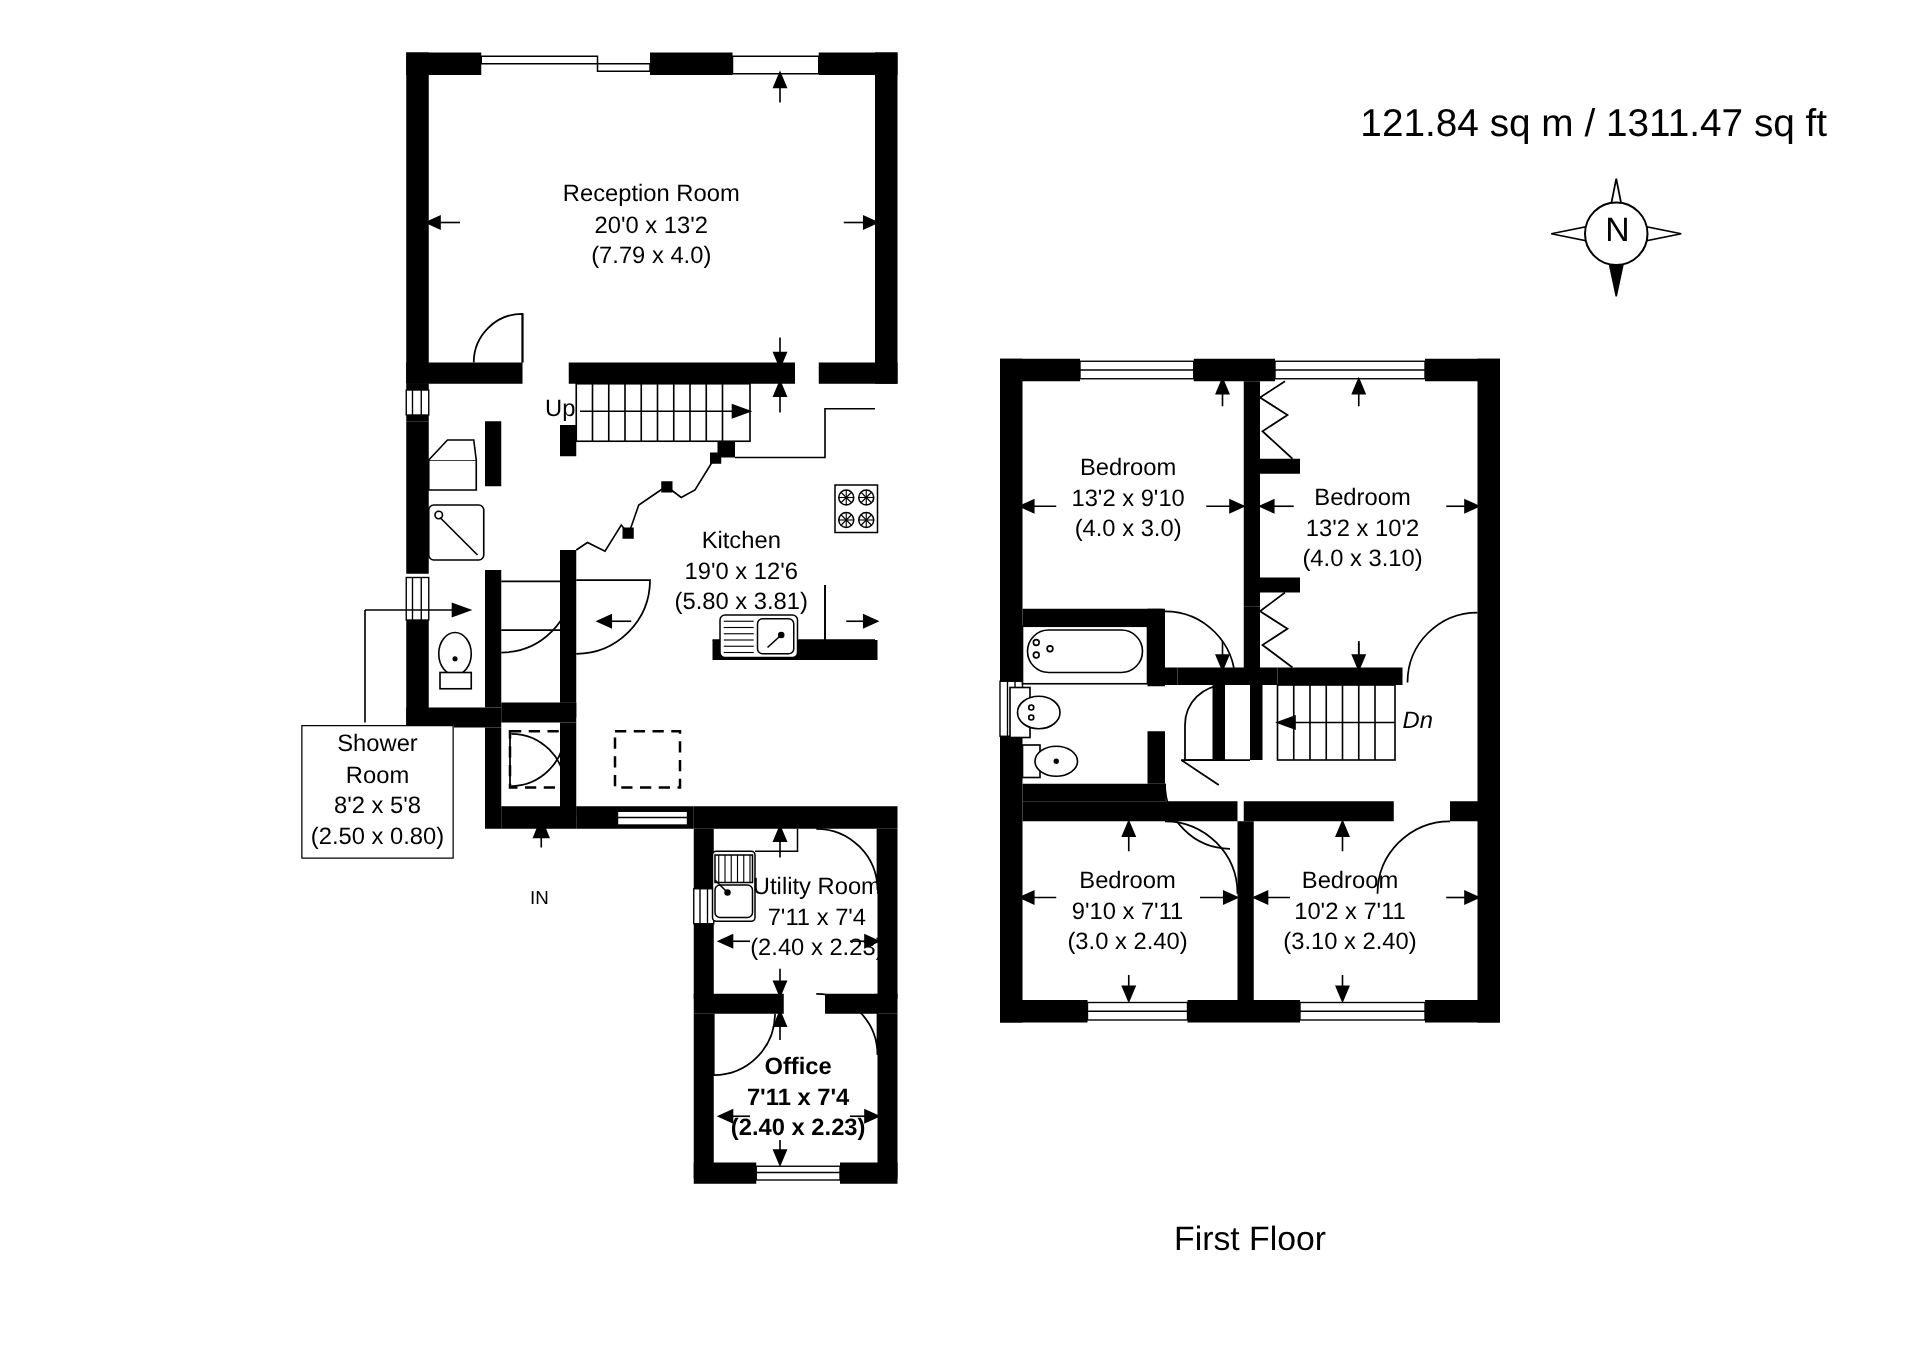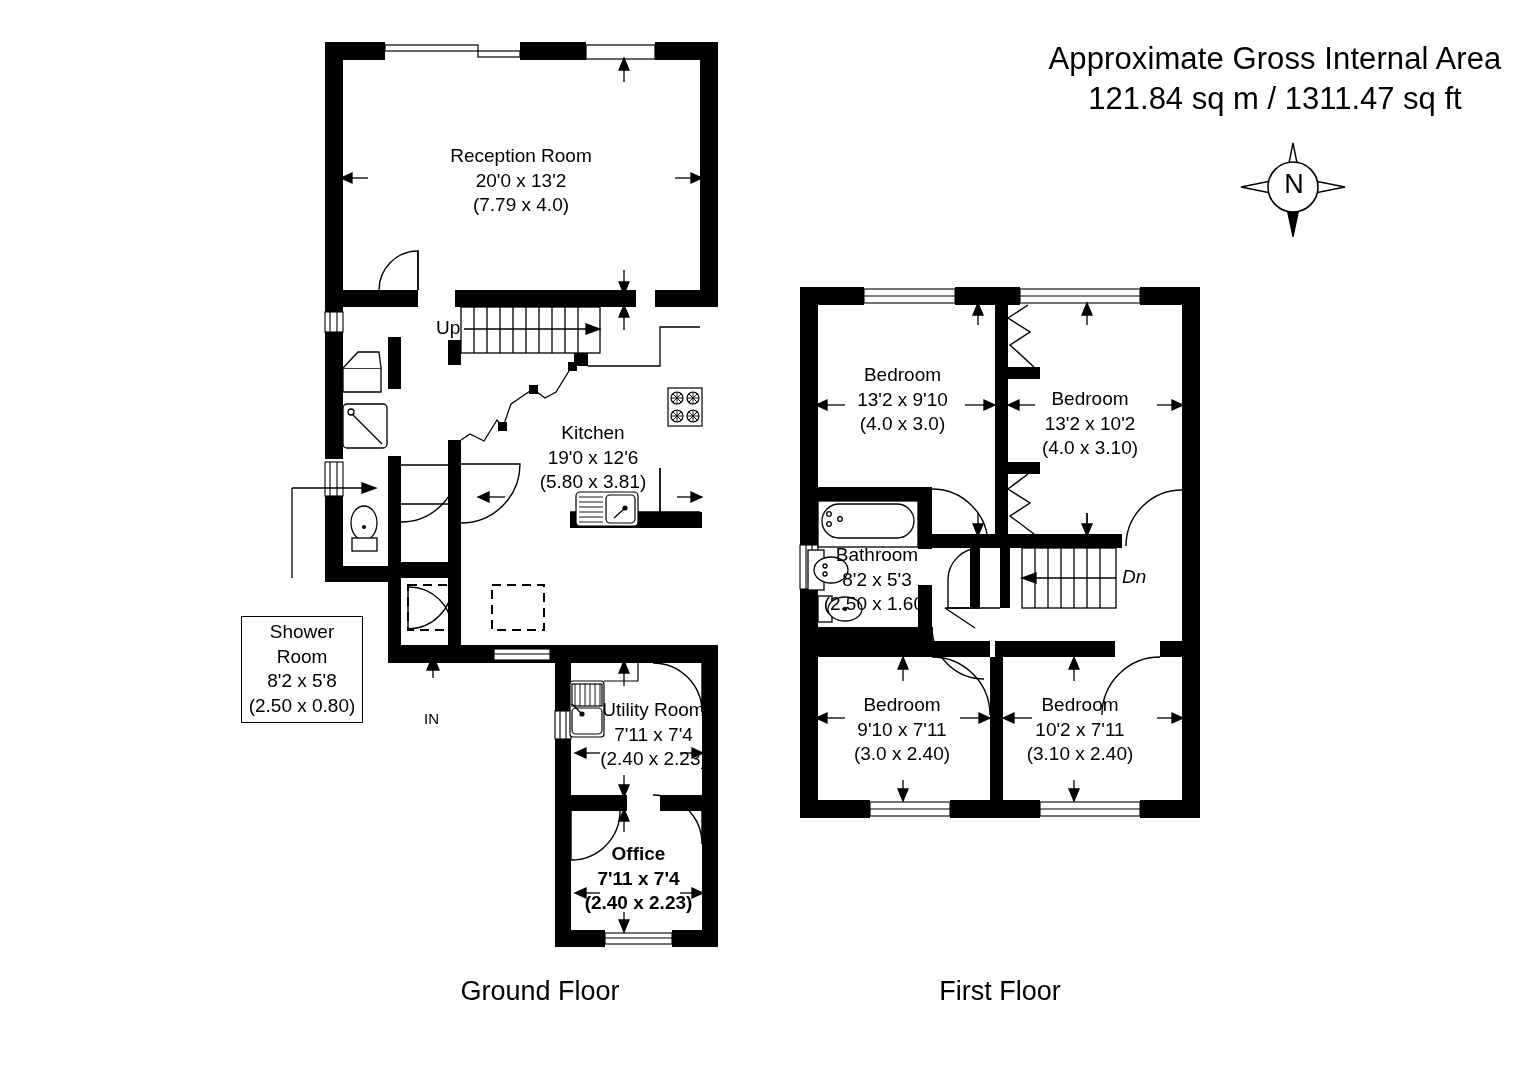--- a/index.html
+++ b/index.html
@@ -462,7 +462,6 @@
     </g>
   </svg>
 
-  <div class="hdr" id="area-title">Approximate Gross Internal Area</div>
   <div class="hdr" id="area-value">121.84 sq m / 1311.47 sq ft</div>
   <div style="position:absolute;left:1278px;top:169px;width:32px;text-align:center;font-size:27px;">N</div>
 

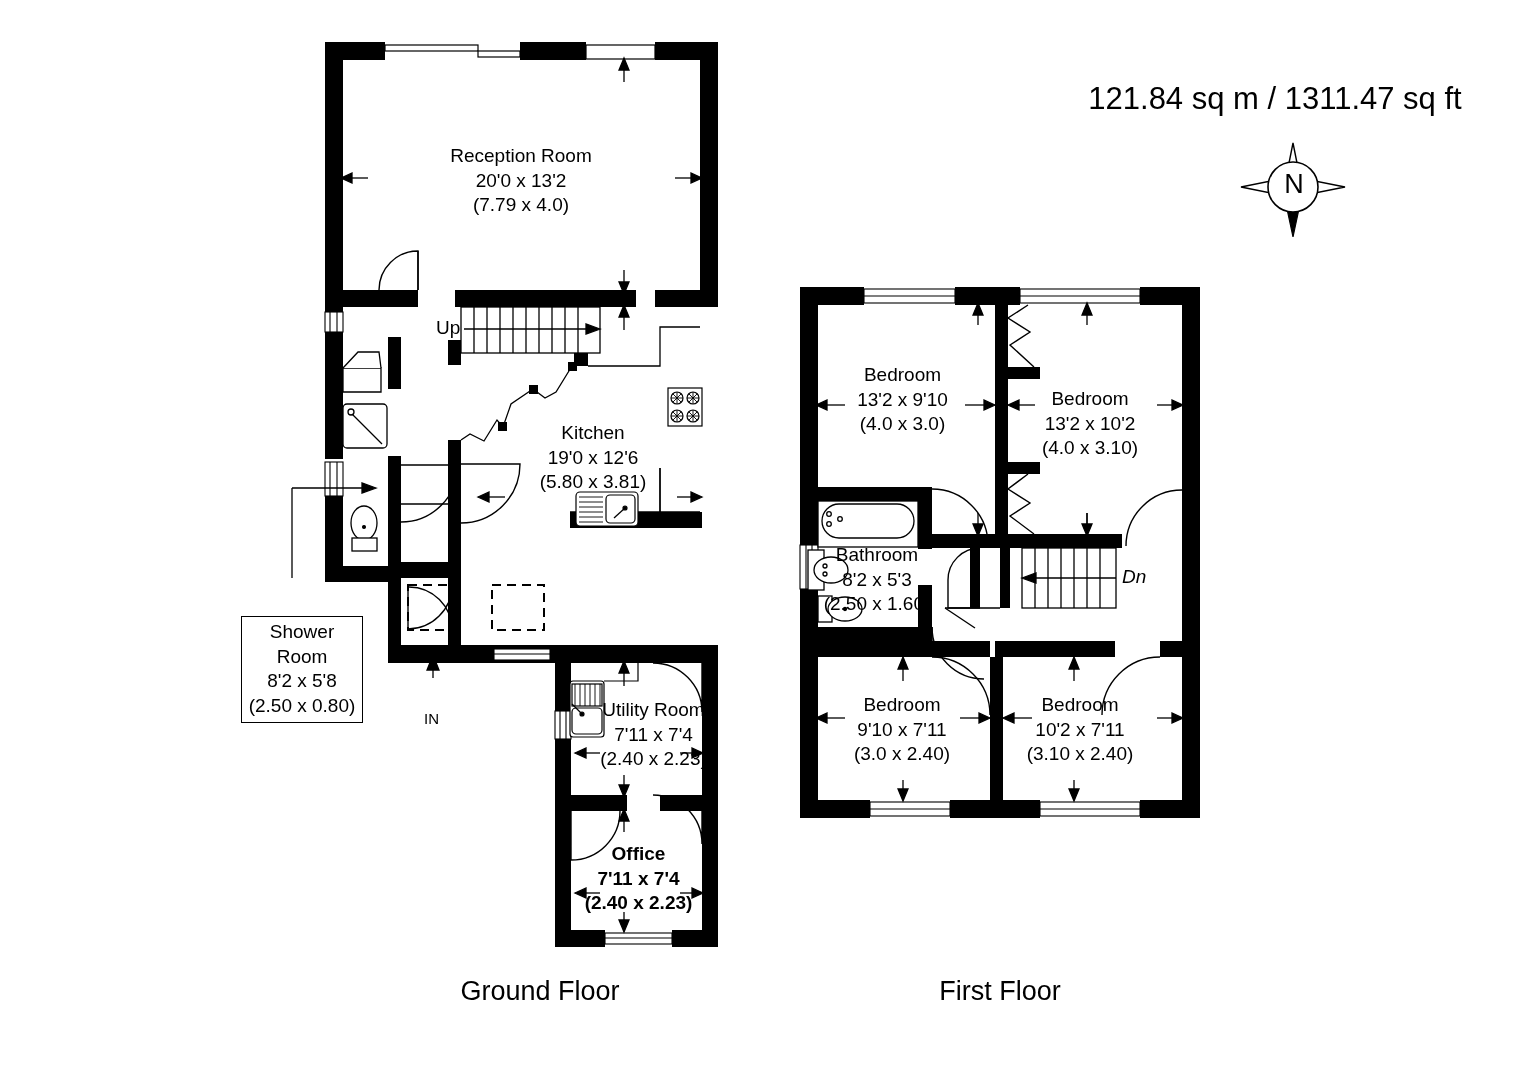--- a/index.html
+++ b/index.html
@@ -510,11 +510,6 @@
     <div>(4.0 x 3.10)</div>
   </div>
 
-  <div class="rlabel" style="left:806px;top:543px;width:142px;">
-    <div>Bathroom</div>
-    <div>8'2 x 5'3</div>
-    <div>(2.50 x 1.60)</div>
-  </div>
 
   <div class="rlabel" style="left:812px;top:693px;width:180px;">
     <div>Bedroom</div>

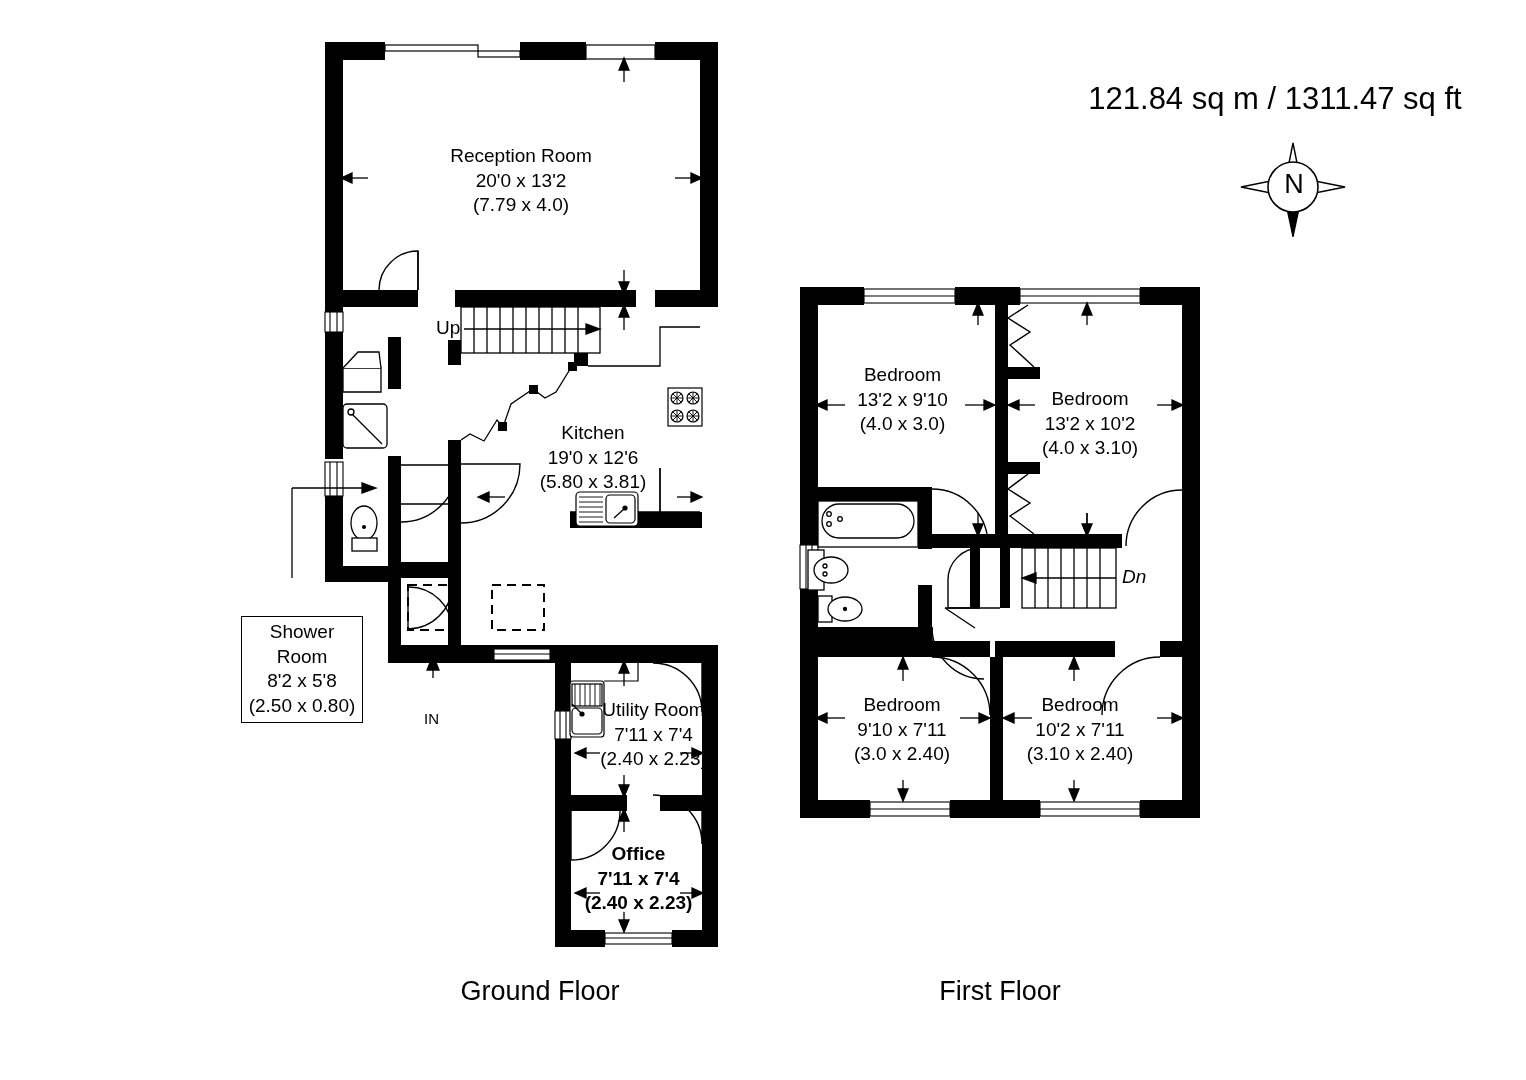--- a/index.html
+++ b/index.html
@@ -477,7 +477,7 @@
     <div>(5.80 x 3.81)</div>
   </div>
 
-  <div class="boxlabel" style="left:241px;top:580px;width:108px;margin-top:36px;">
+  <div class="boxlabel" style="left:241px;top:580px;width:108px;">
     <div>Shower Room</div>
     <div>8'2 x 5'8</div>
     <div>(2.50 x 0.80)</div>

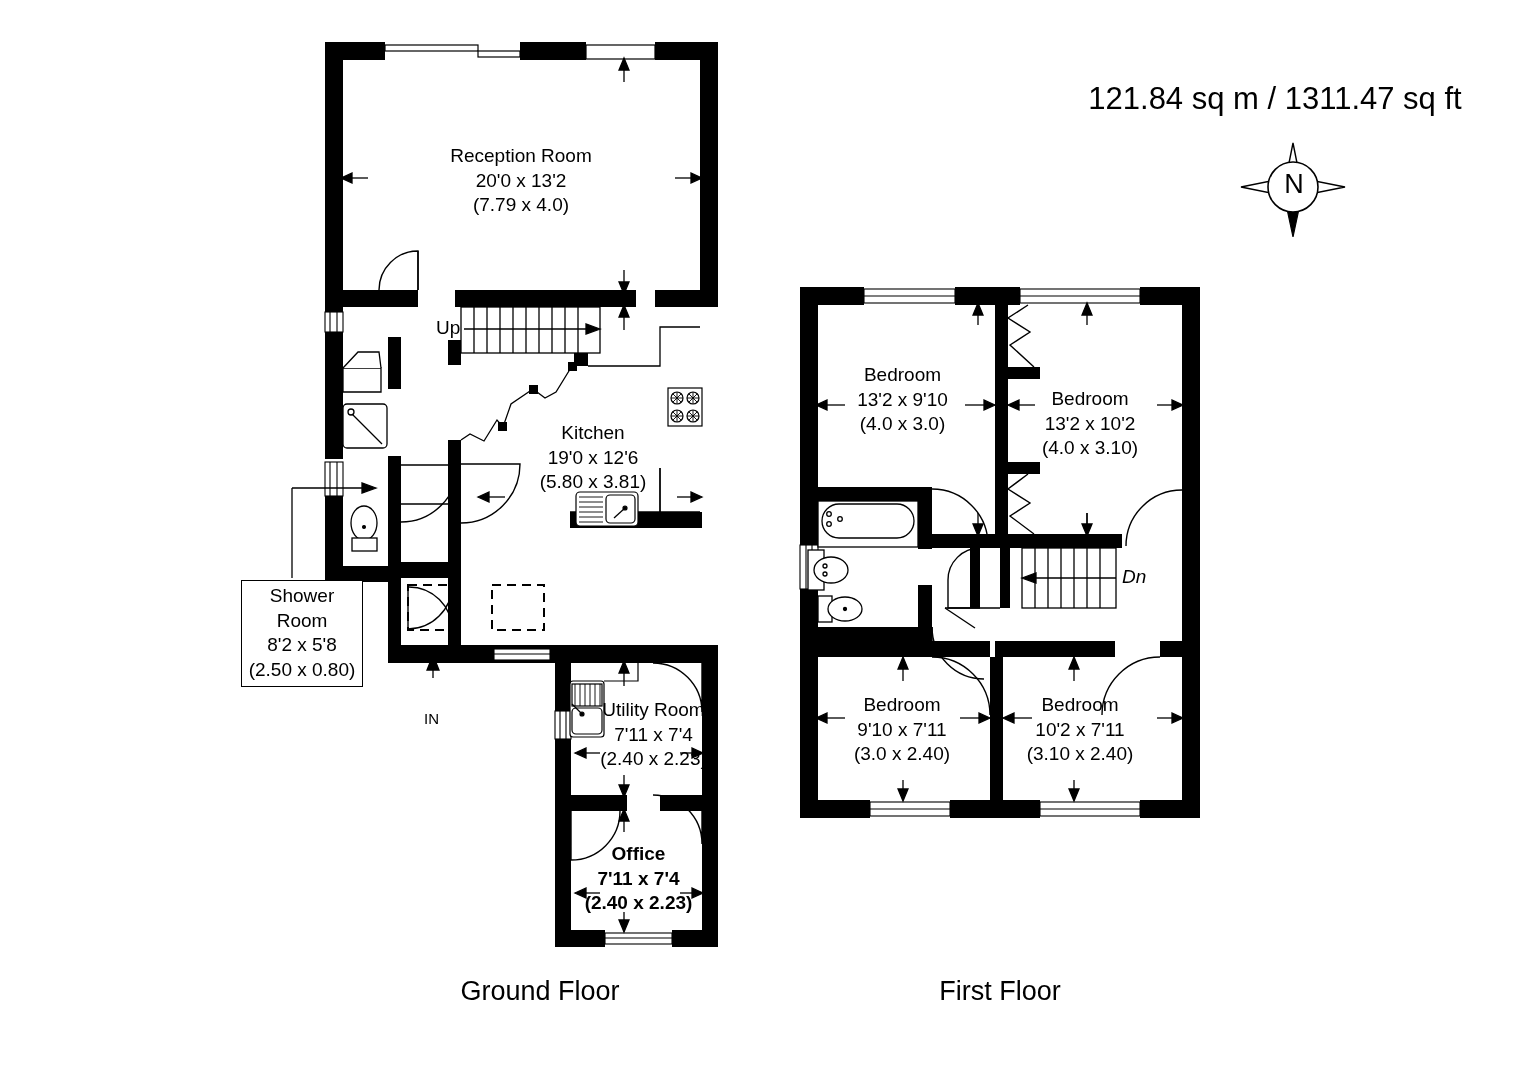--- a/index.html
+++ b/index.html
@@ -525,7 +525,6 @@
 
   <div class="smallword" style="left:1122px;top:566px;font-style:italic;">Dn</div>
 
-  <div class="floor-label" id="gf-label">Ground Floor</div>
   <div class="floor-label" id="ff-label">First Floor</div>
 
 </div>

